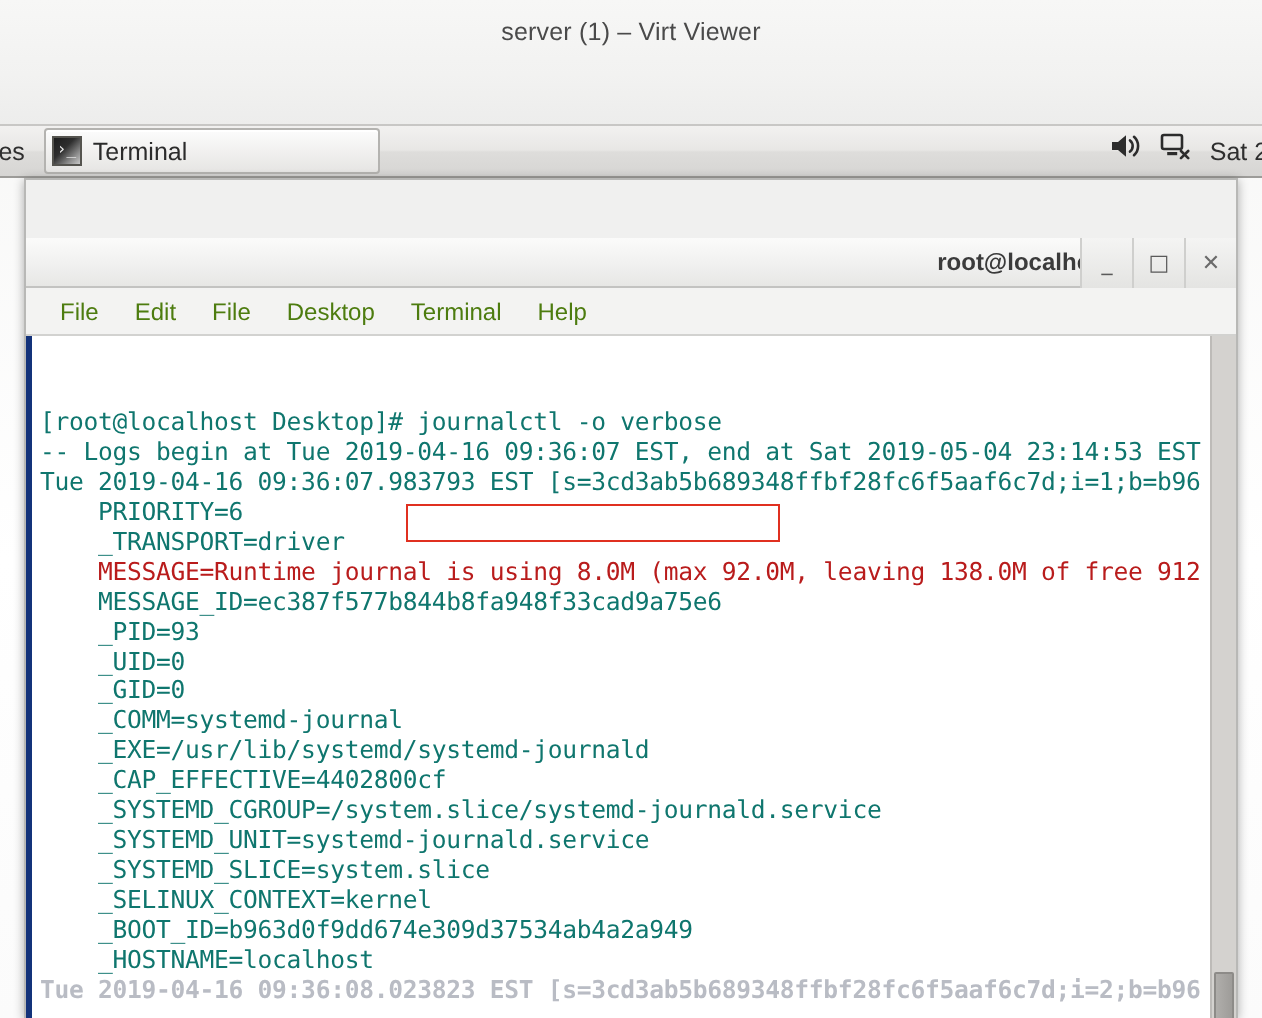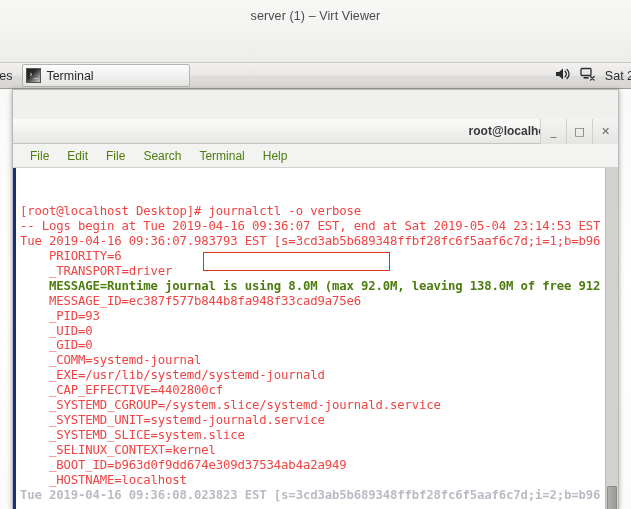--- a/index.html
+++ b/index.html
@@ -286,7 +286,7 @@
       <div class="menu-item">File</div>
       <div class="menu-item">Edit</div>
       <div class="menu-item">File</div>
-      <div class="menu-item">Search</div>
+      <div class="menu-item">Desktop</div>
       <div class="menu-item">Terminal</div>
       <div class="menu-item">Help</div>
     </div>

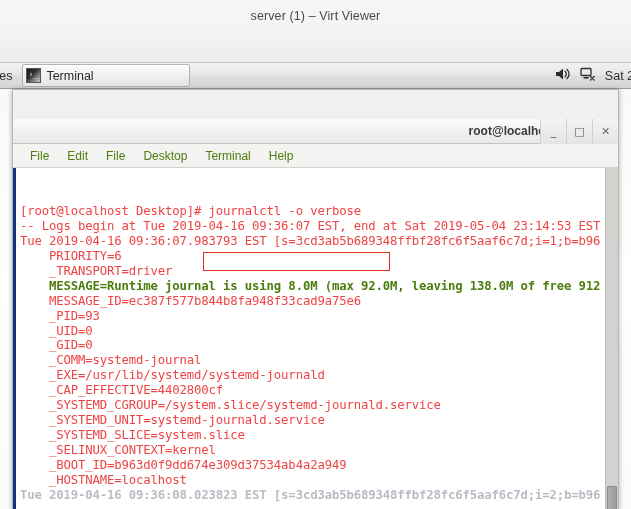--- a/index.html
+++ b/index.html
@@ -188,7 +188,7 @@
     font-family: "DejaVu Sans Mono", monospace;
     font-size: 12.3px;
     line-height: 14.95px;
-    color: #ef4444;
+    color: #0f766e;
     white-space: pre;
     letter-spacing: -0.15px;
   }

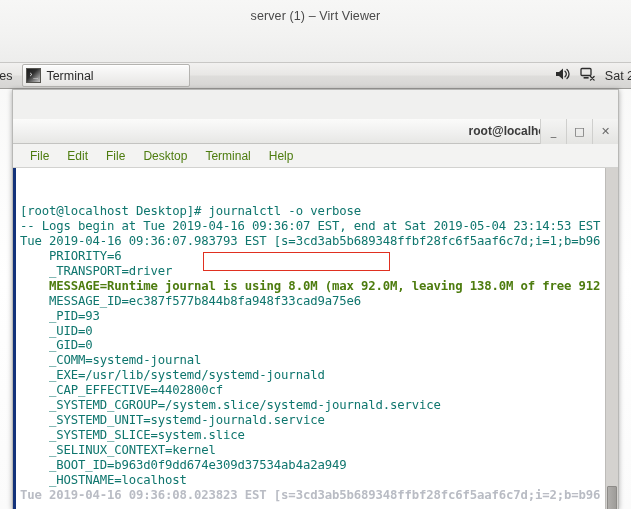--- a/index.html
+++ b/index.html
@@ -192,7 +192,7 @@
     white-space: pre;
     letter-spacing: -0.15px;
   }
-  .line.bold { font-weight: bold; color: #4d7c0f; }
+  .line.bold { font-weight: normal; color: #b91c1c; }
   .line.faded { color: #b9bcc4; font-weight: bold; }
   .line.blank { color: transparent; }
 

